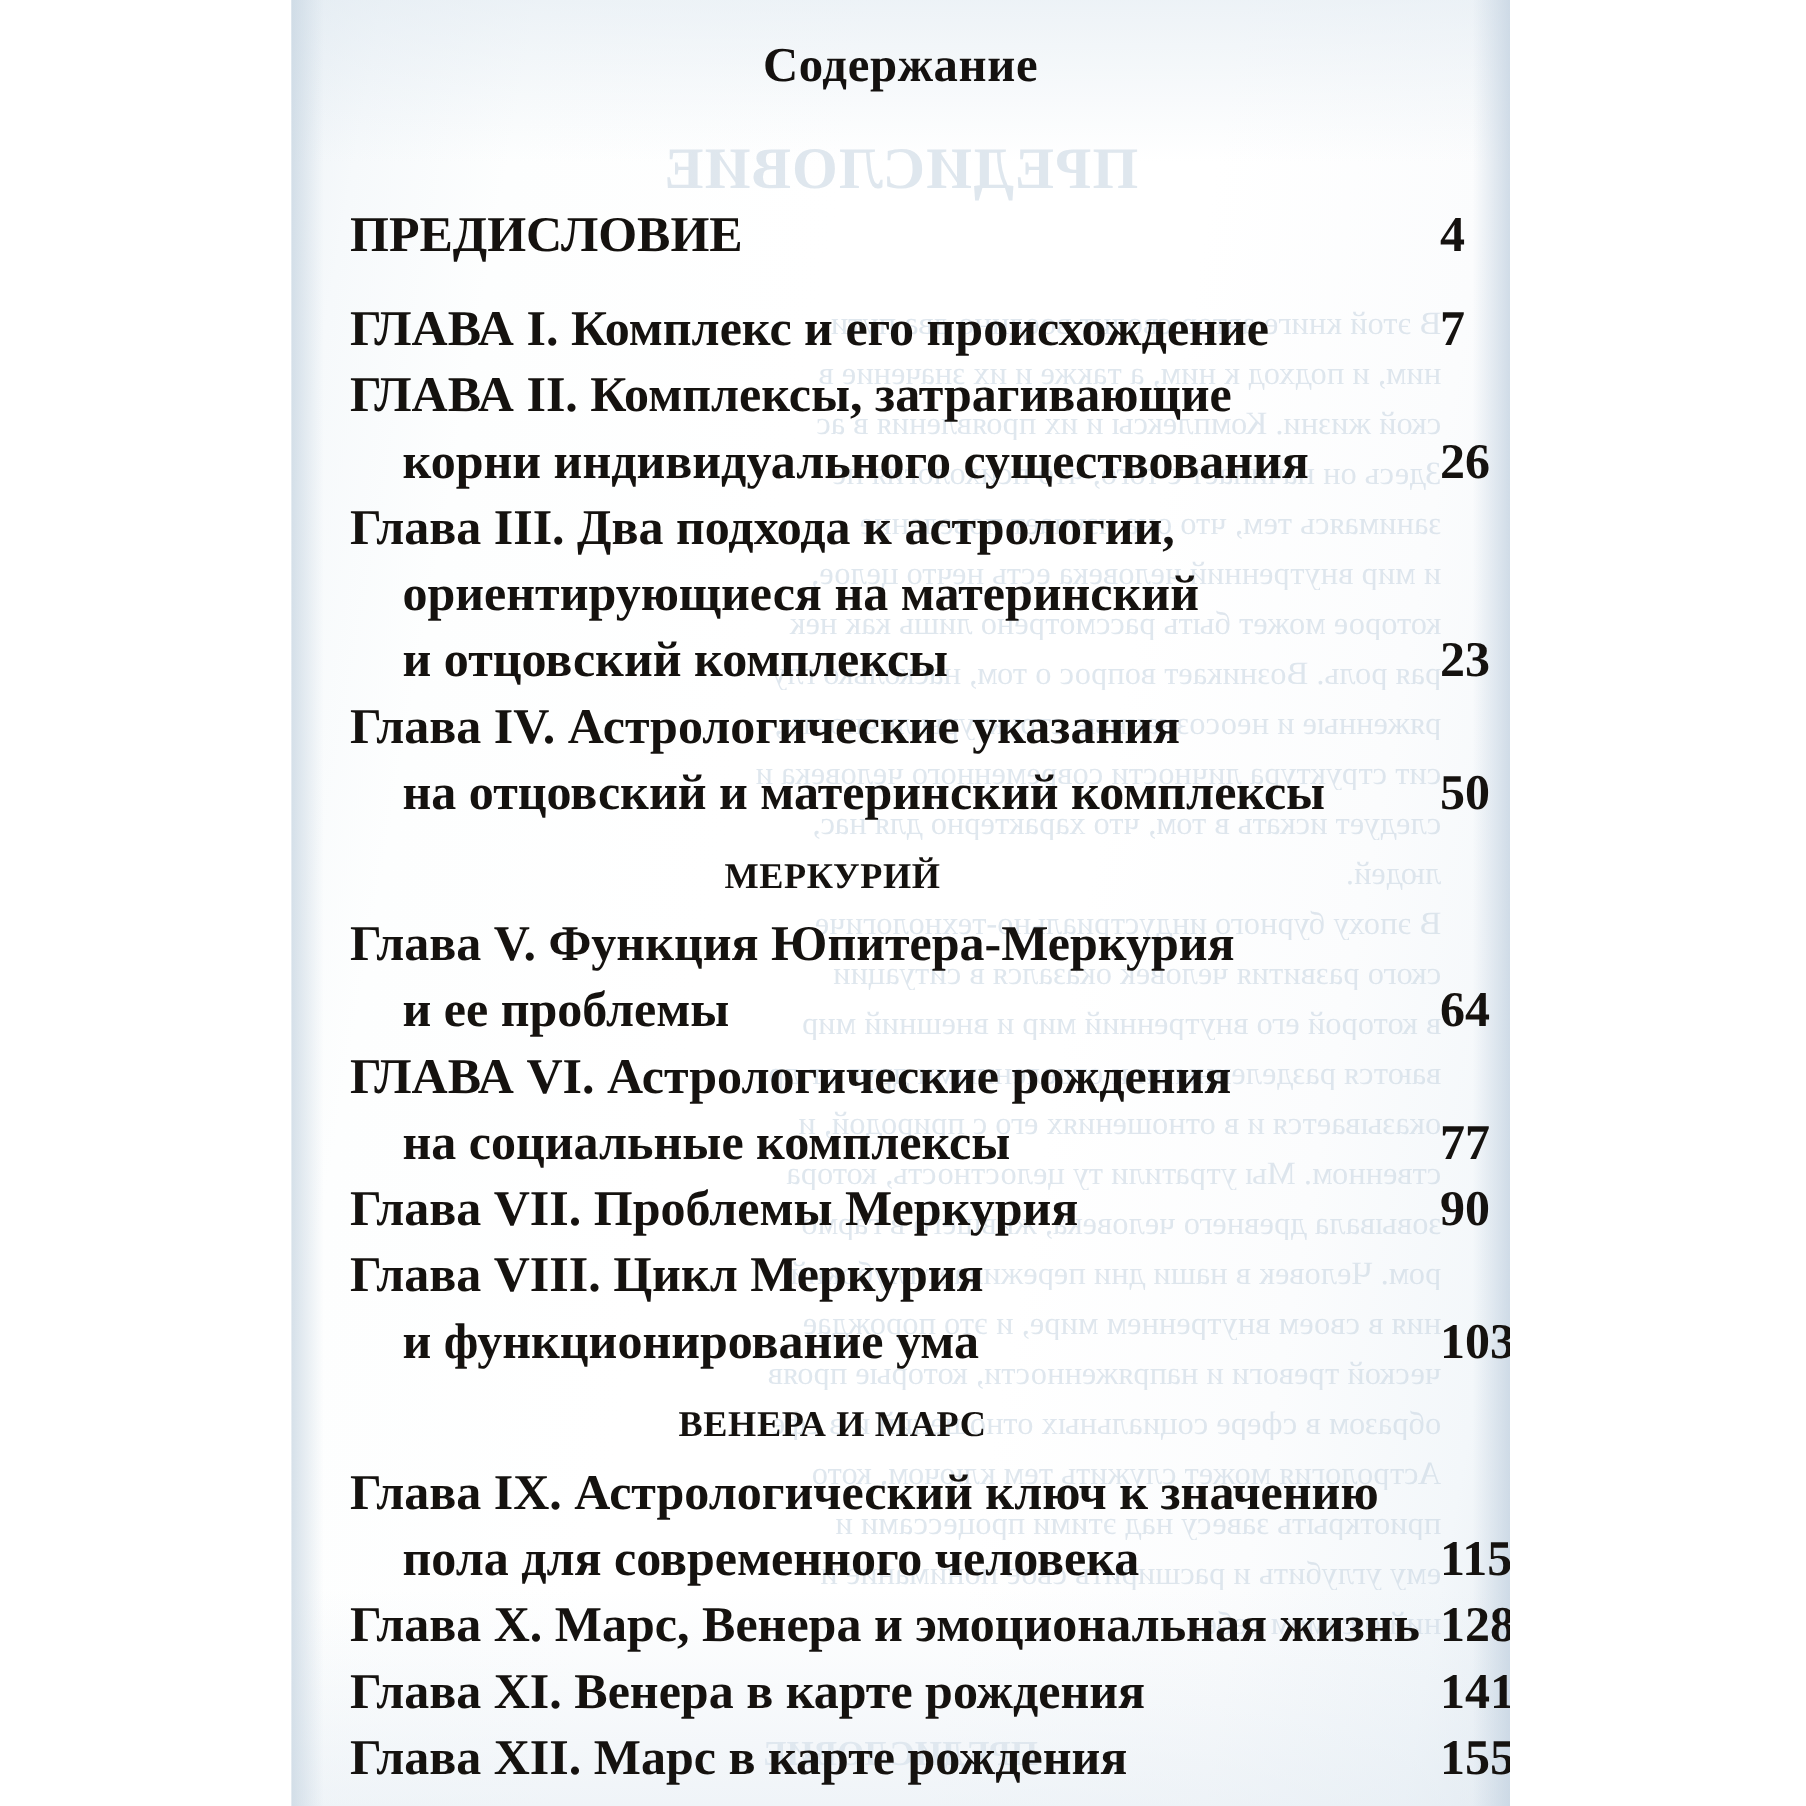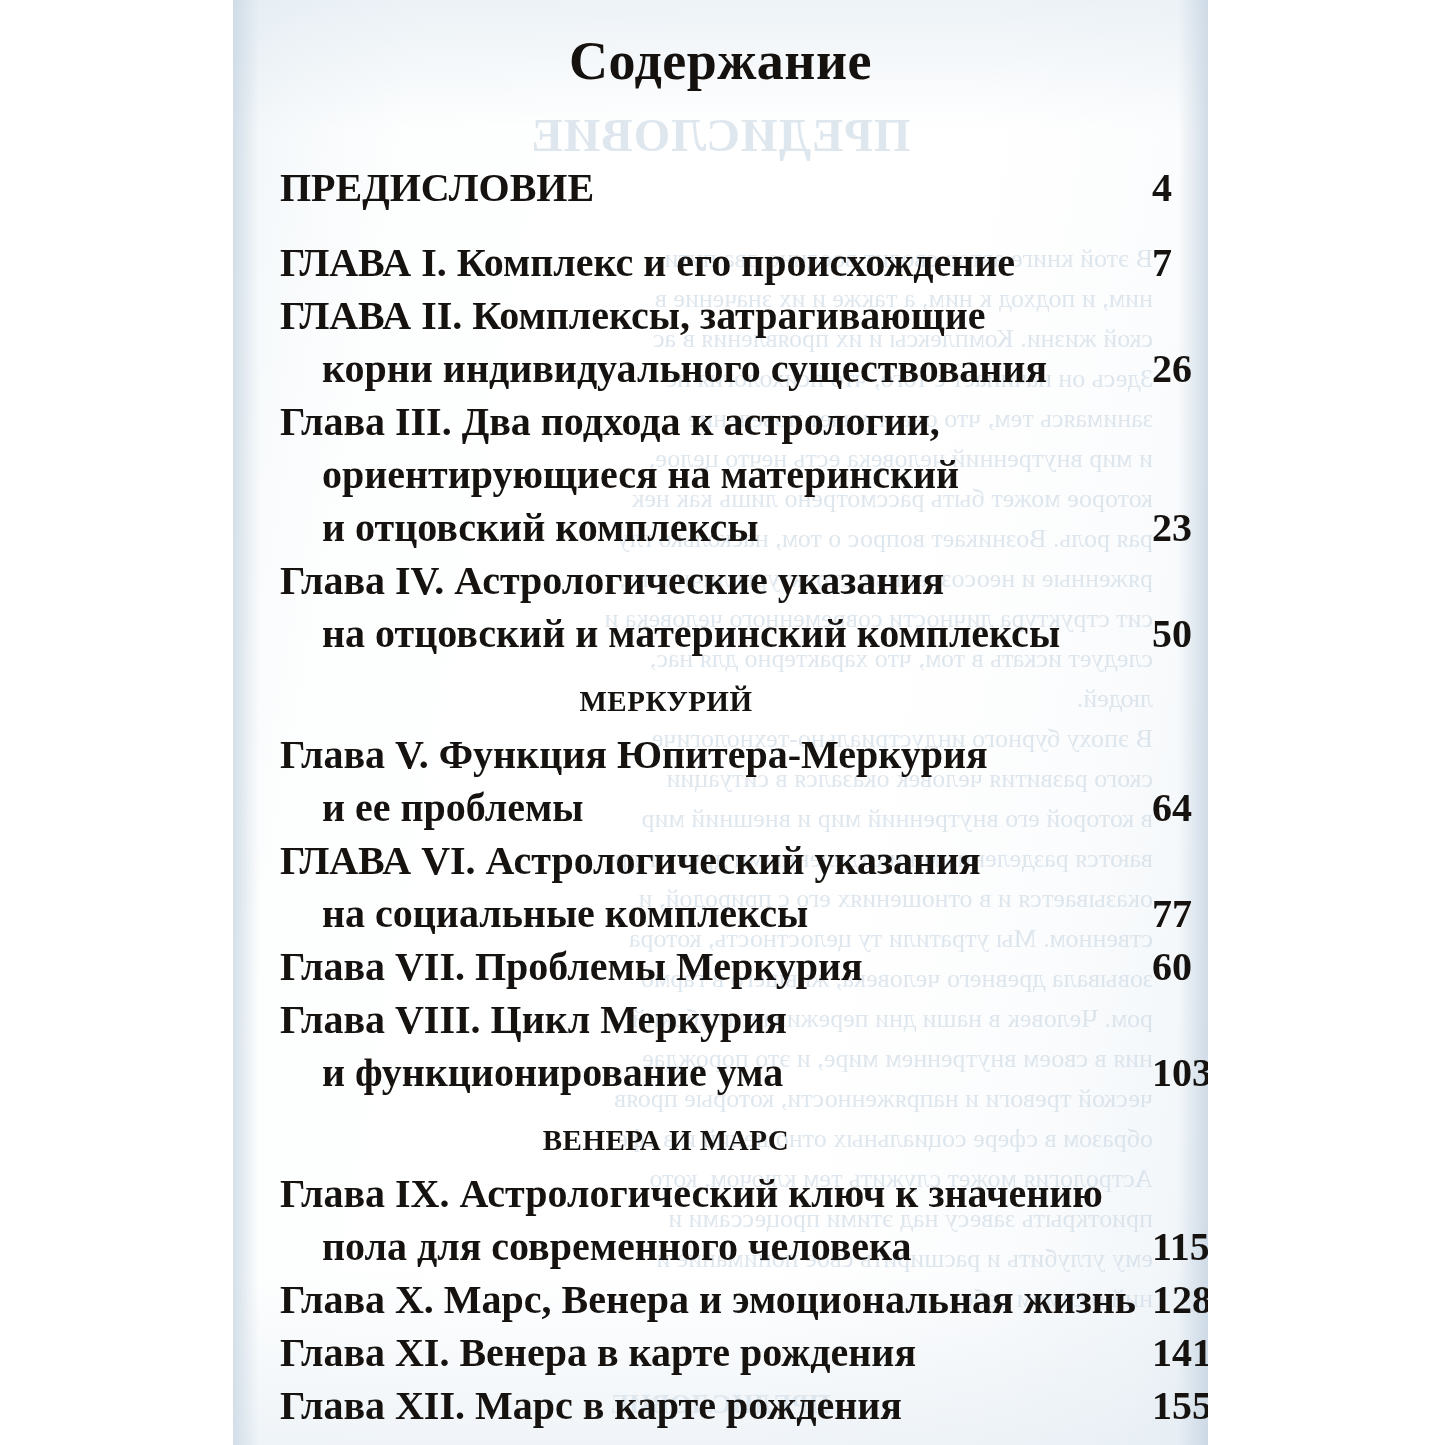--- a/index.html
+++ b/index.html
@@ -98,7 +98,7 @@
     right: 0;
     top: 30px;
     text-align: center;
-    font-size: 54px;
+    font-size: 39px;
     font-weight: bold;
     color: #14110f;
     letter-spacing: 0.5px;

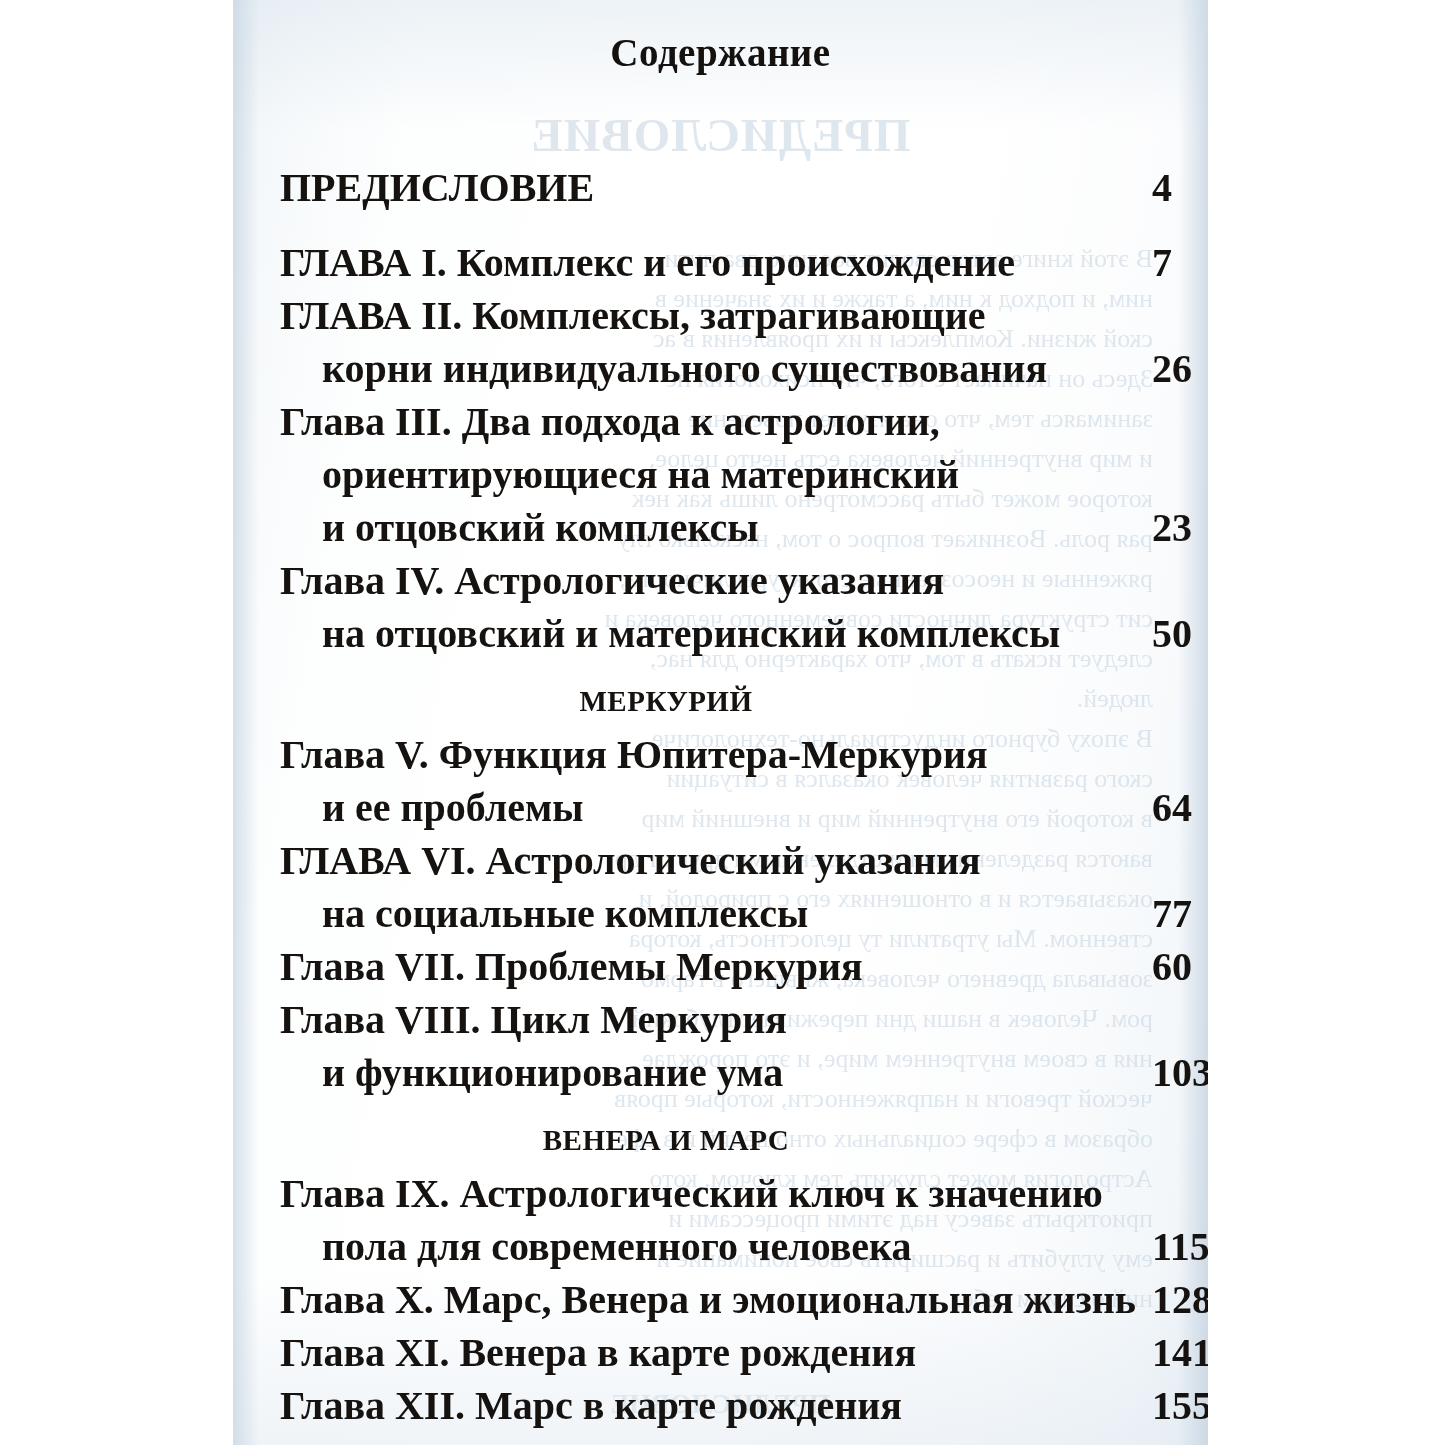--- a/index.html
+++ b/index.html
@@ -253,7 +253,7 @@
     </div>
 
     <div class="toc-row">
-      <span class="toc-text">ГЛАВА VI. Астрологический указания</span>
+      <span class="toc-text">ГЛАВА VI. Астрологические рождения</span>
     </div>
     <div class="toc-row">
       <span class="toc-text indent">на социальные комплексы</span>

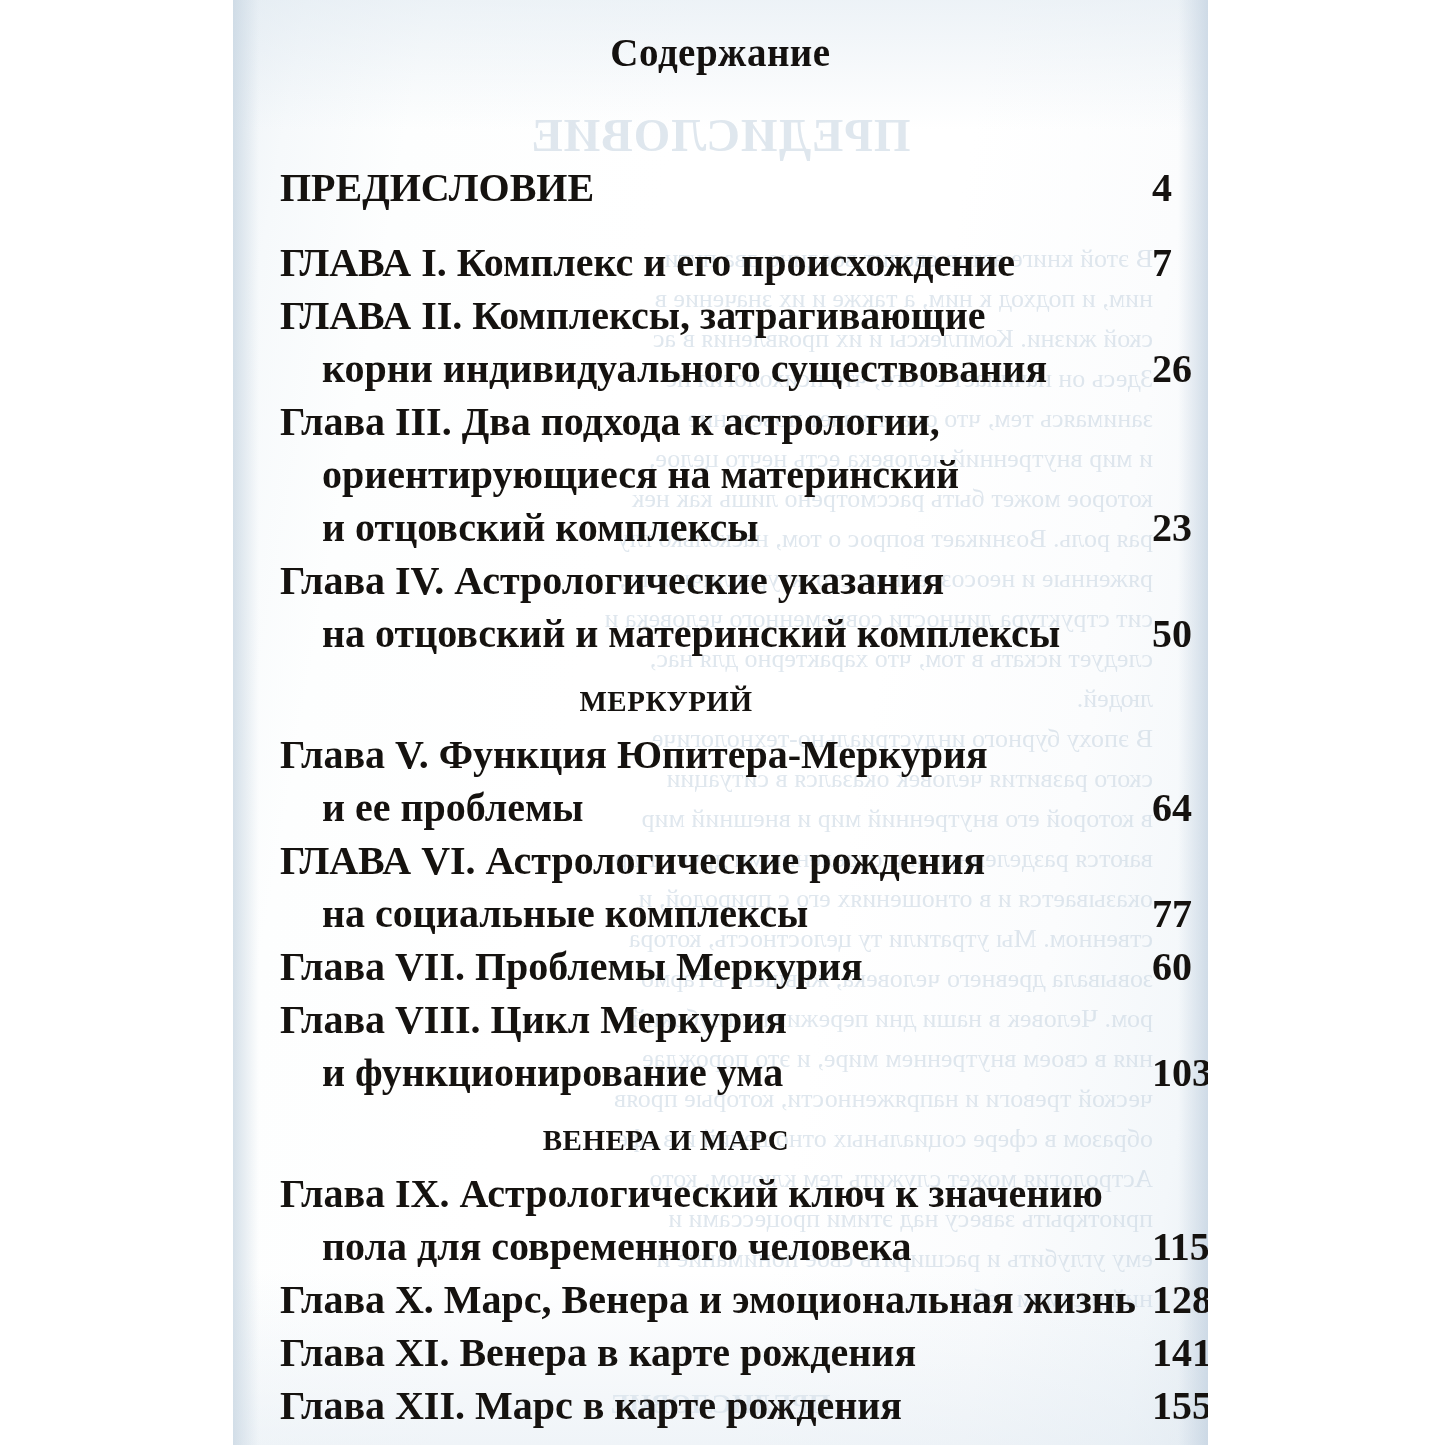--- a/index.html
+++ b/index.html
@@ -262,7 +262,7 @@
 
     <div class="toc-row">
       <span class="toc-text">Глава VII. Проблемы Меркурия</span>
-      <span class="toc-page">60</span>
+      <span class="toc-page">90</span>
     </div>
 
     <div class="toc-row">

